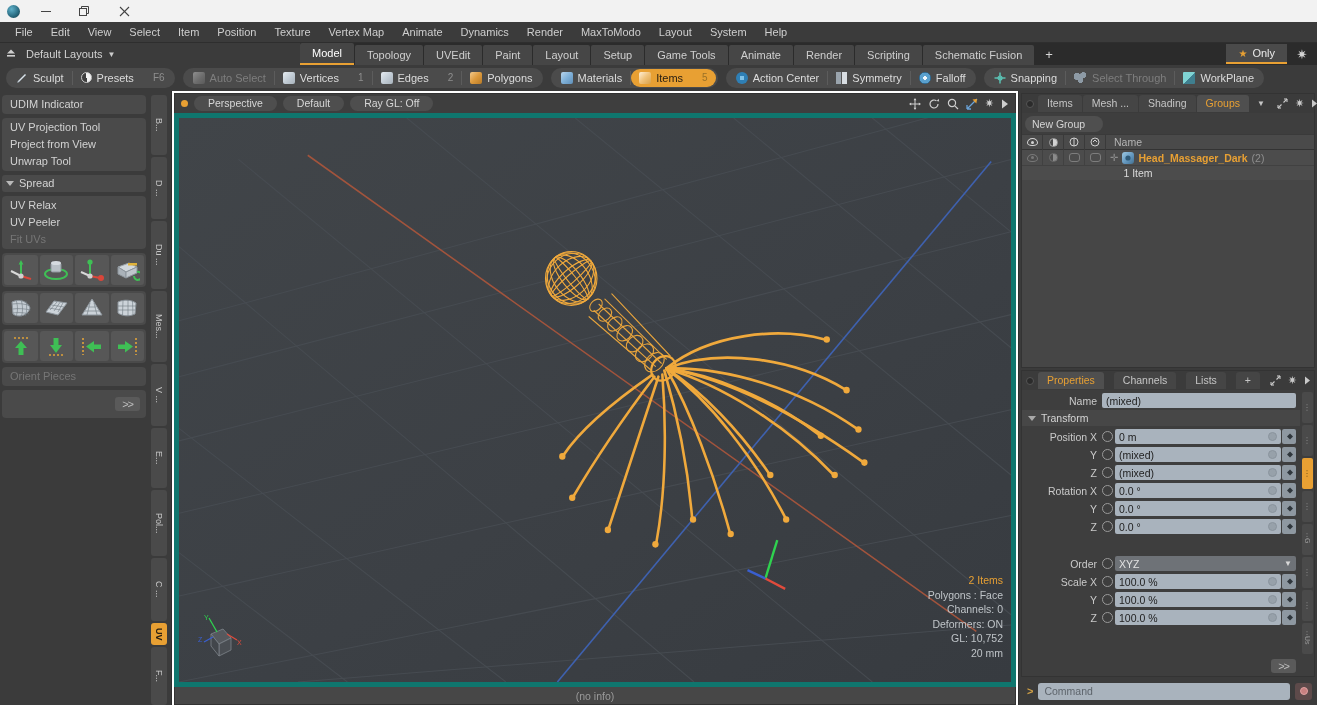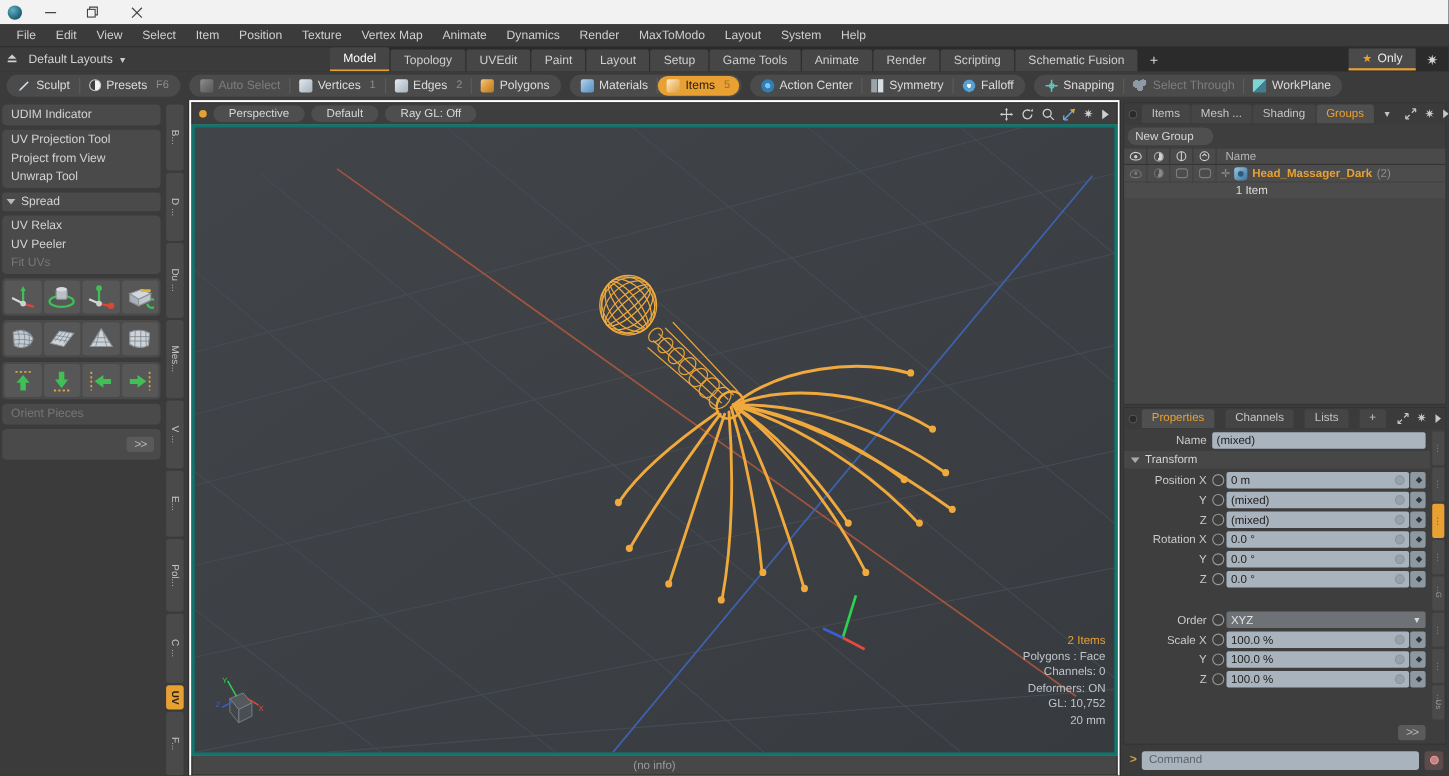--- a/index.html
+++ b/index.html
@@ -51,7 +51,7 @@
           font-size:11px; color:#dcdcdc; white-space:nowrap; }
   .mbtn.dim { color:#7e7e7e; }
   .mbtn.sel { background:#e8a033; color:#2b2113; }
-  .mbtn .num { color:#8e8e8e; font-size:10px; margin-left:3px; }
+  .mbtn .num { color:#8e8e8e; font-size:10px; margin-left:14px; }
   .mbtn.sel .num { color:#9a7127; }
   .sep { width:1px; height:14px; background:#5c5c5c; }
   .cubeicon { width:12px; height:12px; flex:none; border-radius:2px;

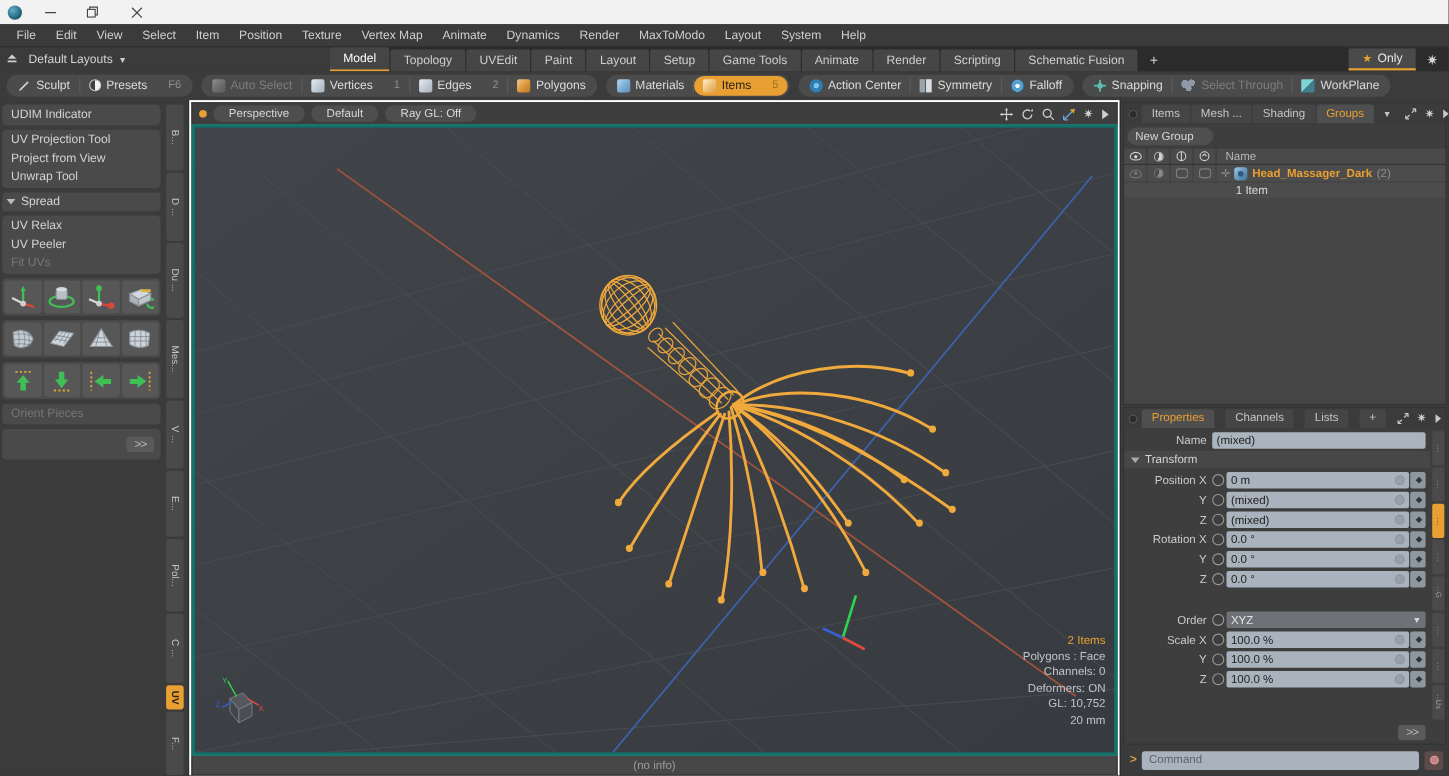--- a/index.html
+++ b/index.html
@@ -116,7 +116,7 @@
   .vp-tools { display:flex; align-items:center; gap:7px; color:#cfcfcf; }
   .vp-tools svg { display:block; }
   .vp-tools .act { color:#e8a033; }
-  .viewport { flex:1; position:relative; overflow:hidden; background:#3c4045; border:3px solid #0f766e; }
+  .viewport { flex:1; position:relative; overflow:hidden; background:#3c4045; border:5px solid #0f766e; }
   .vp-stats { position:absolute; right:8px; bottom:22px; text-align:right; font-size:10.5px; color:#bfc4c8; line-height:14.5px; }
   .vp-stats .hi { color:#e8a033; }
   .vp-axis { position:absolute; left:18px; bottom:22px; }

